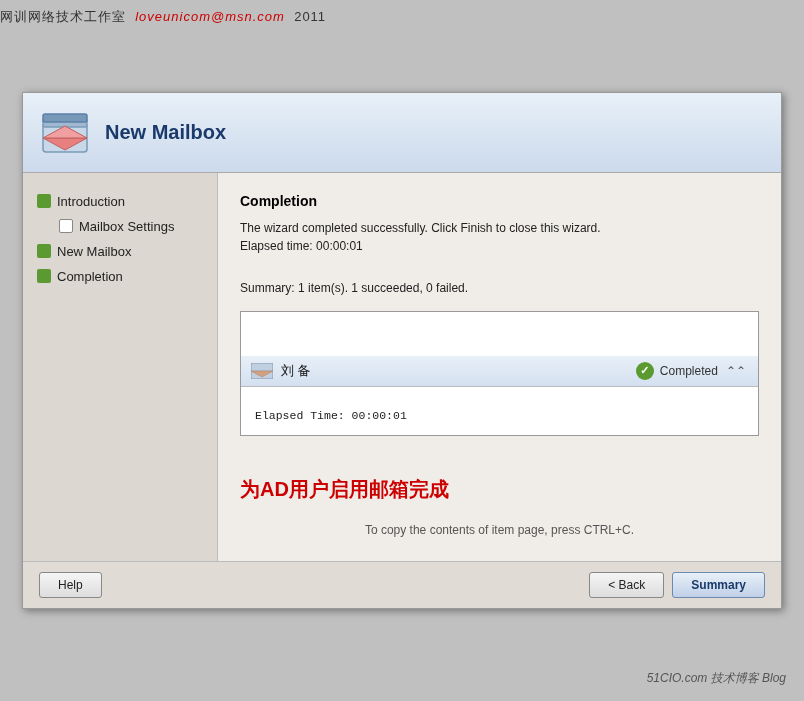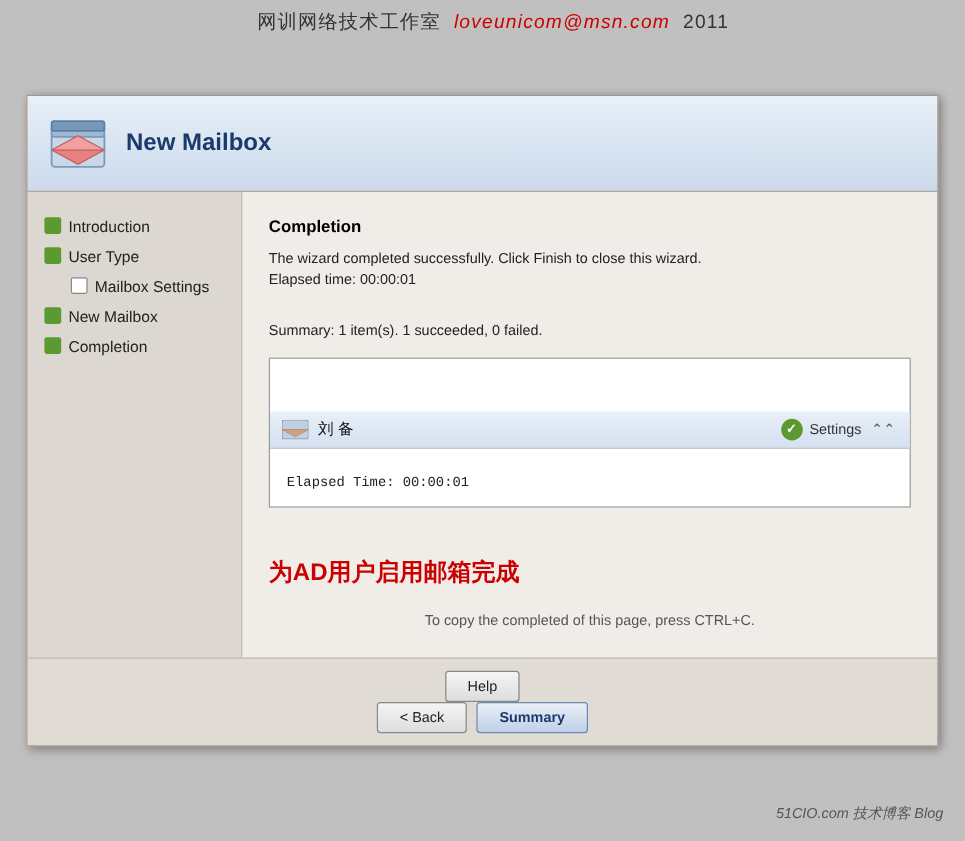--- a/index.html
+++ b/index.html
@@ -18,12 +18,10 @@
       top: 8px;
       left: 0;
       right: 0;
-      text-align: center;
-      font-size: 16px;
+      font-size: 13px;
       color: #333;
       font-family: Arial, sans-serif;
       letter-spacing: 1px;
-      padding-left: 18px;
     }
     .watermark span {
       color: #c00;

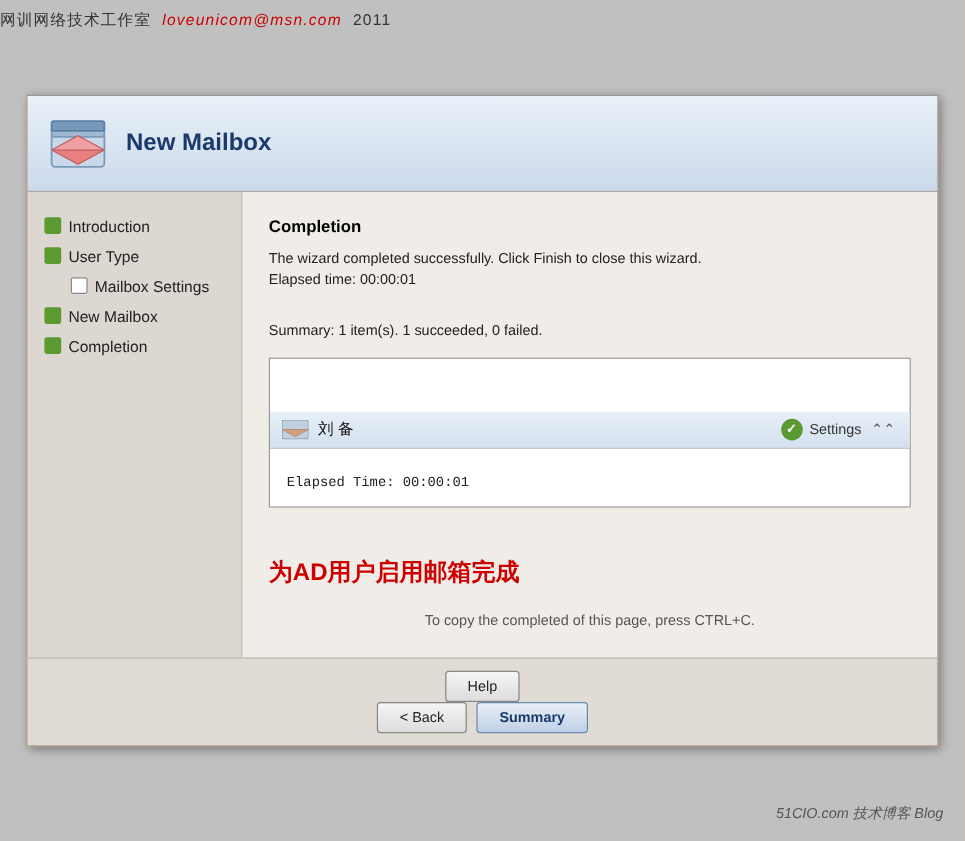--- a/index.html
+++ b/index.html
@@ -29,7 +29,7 @@
     }
     .dialog {
       width: 760px;
-      background: #fdba74;
+      background: #701a75;
       border: 1px solid #999;
       box-shadow: 2px 2px 8px rgba(0,0,0,0.4);
       display: flex;

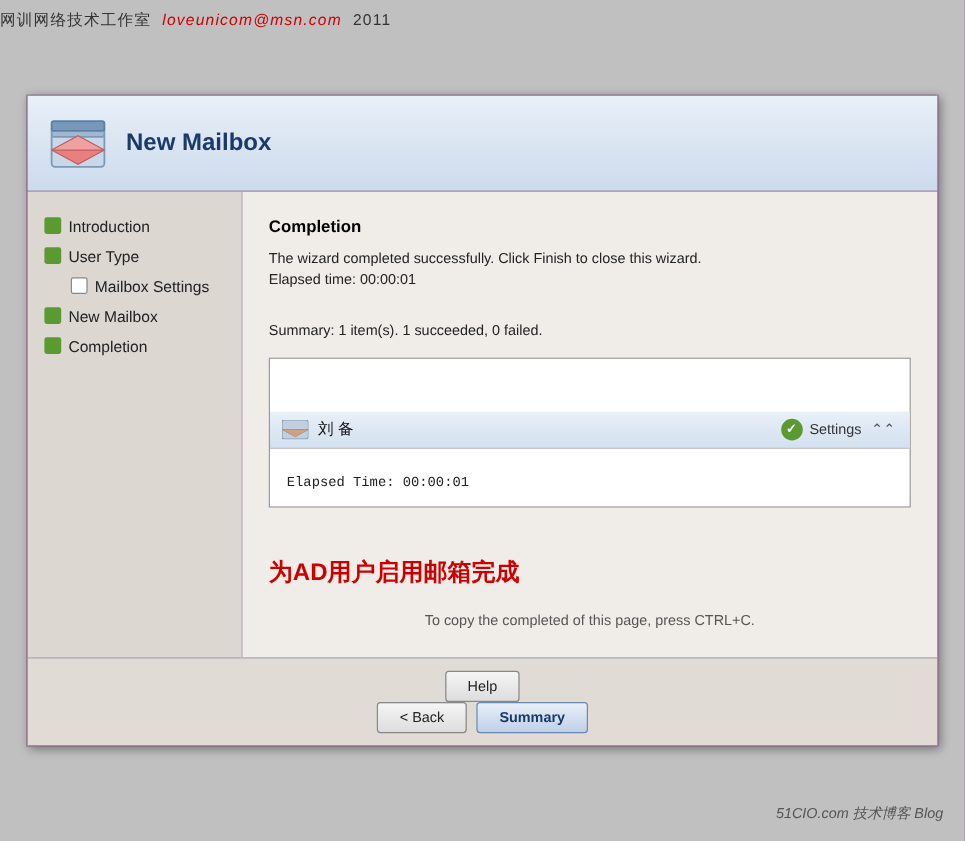--- a/index.html
+++ b/index.html
@@ -59,7 +59,7 @@
       flex: 1;
     }
     .sidebar {
-      width: 179px;
+      width: 195px;
       background: #dcd7d0;
       padding: 16px 0;
       border-right: 1px solid #bbb;

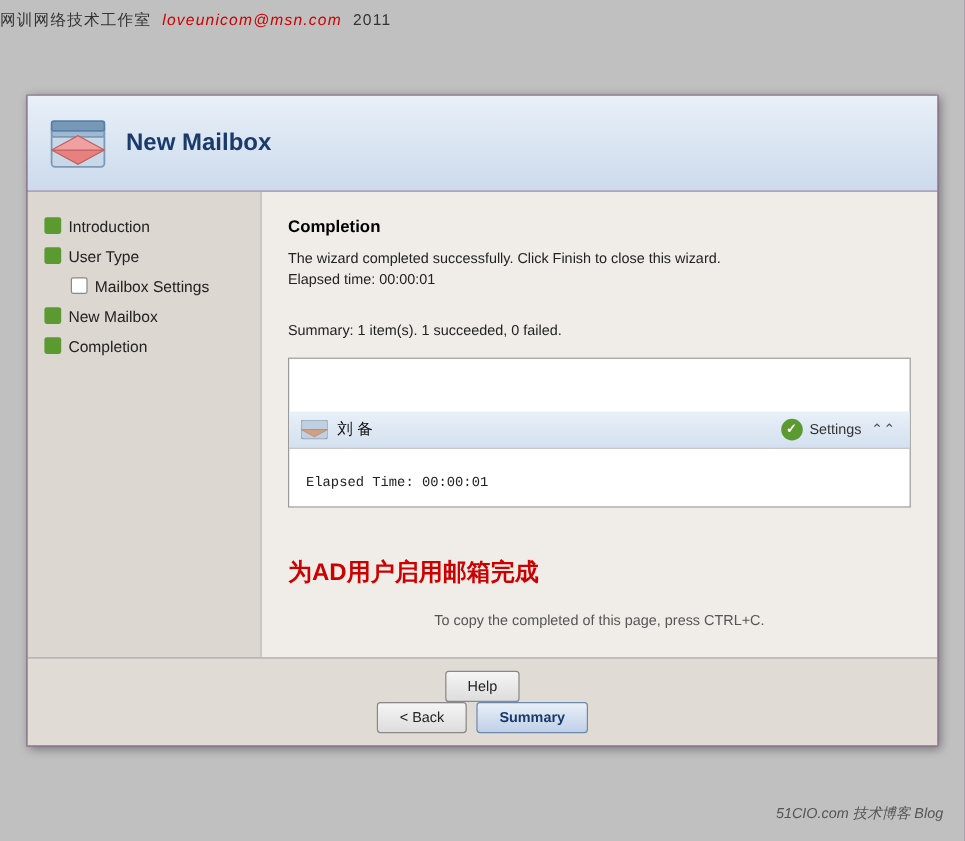--- a/index.html
+++ b/index.html
@@ -262,10 +262,6 @@
       <div class="sidebar-item">
         <div class="step-icon green"></div>
         <span>Introduction</span>
-      </div>
-      <div class="sidebar-item">
-        <div class="step-icon green"></div>
-        <span>User Type</span>
       </div>
       <div class="sidebar-item indent">
         <div class="step-icon indent-icon"></div>

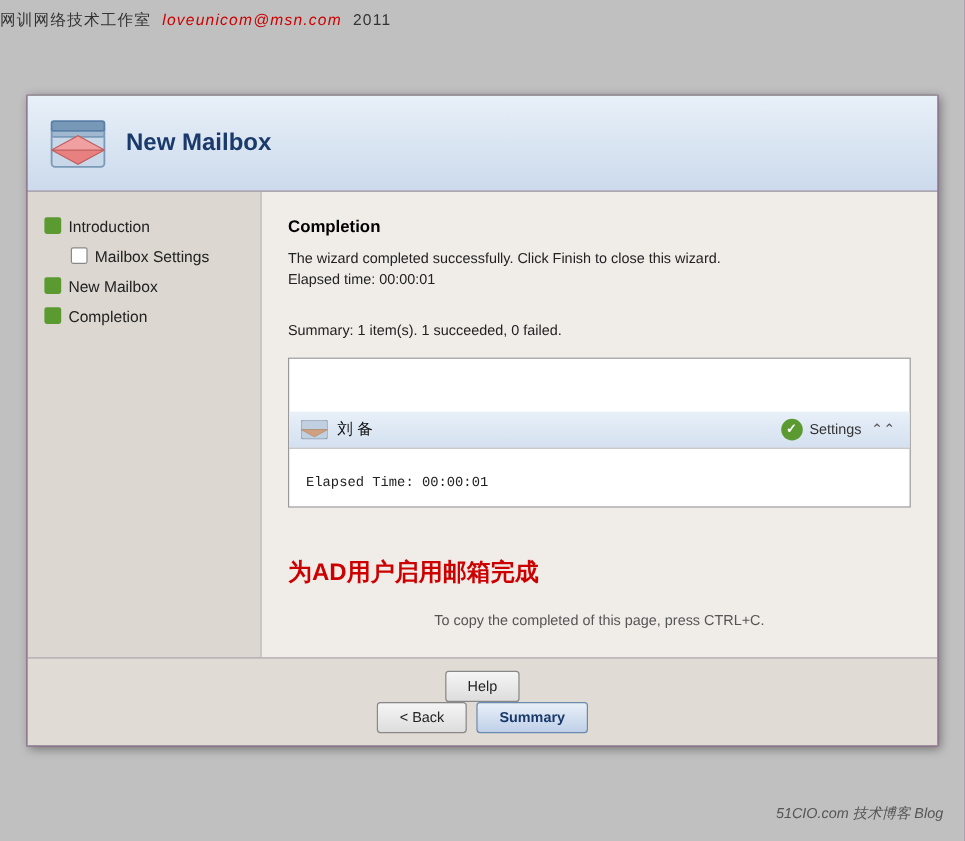--- a/index.html
+++ b/index.html
@@ -298,7 +298,7 @@
           </div>
           <div class="result-header-right">
             <div class="completed-check">✓</div>
-            <span>Settings</span>
+            <span>Completed</span>
             <button class="collapse-btn">⌃⌃</button>
           </div>
         </div>

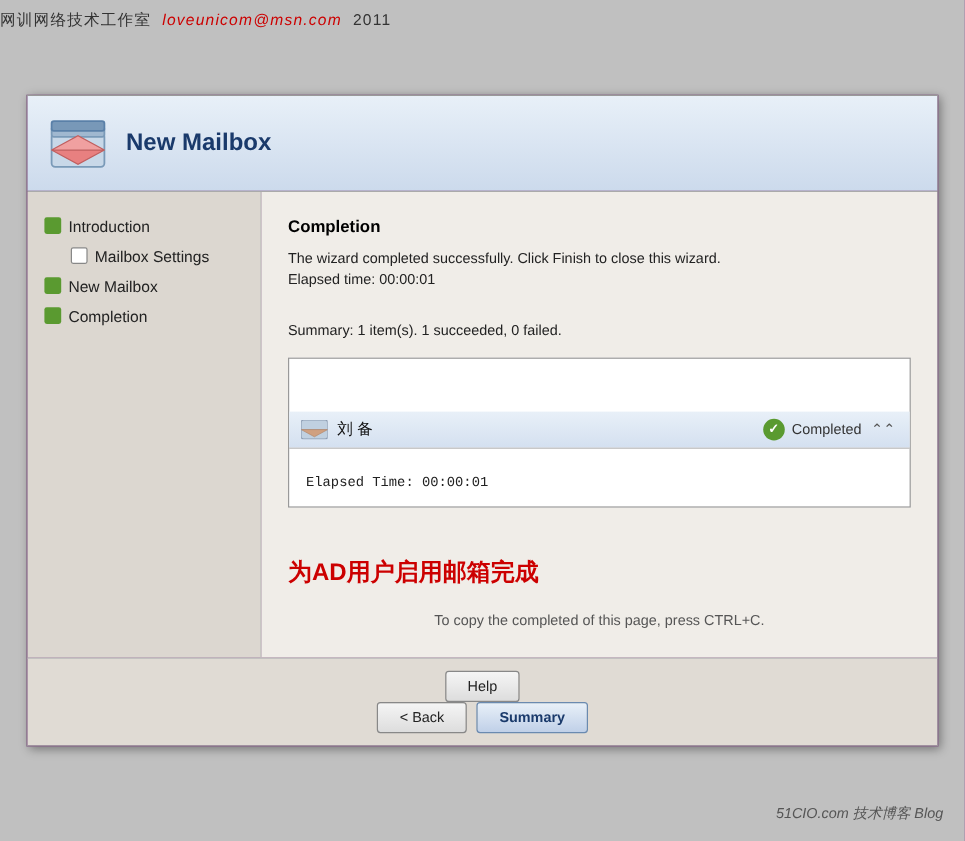--- a/index.html
+++ b/index.html
@@ -309,7 +309,7 @@
 
       <div class="annotation">为AD用户启用邮箱完成</div>
 
-      <div class="copy-hint">To copy the completed of this page, press CTRL+C.</div>
+      <div class="copy-hint">To copy the contents of item page, press CTRL+C.</div>
     </div>
   </div>
 

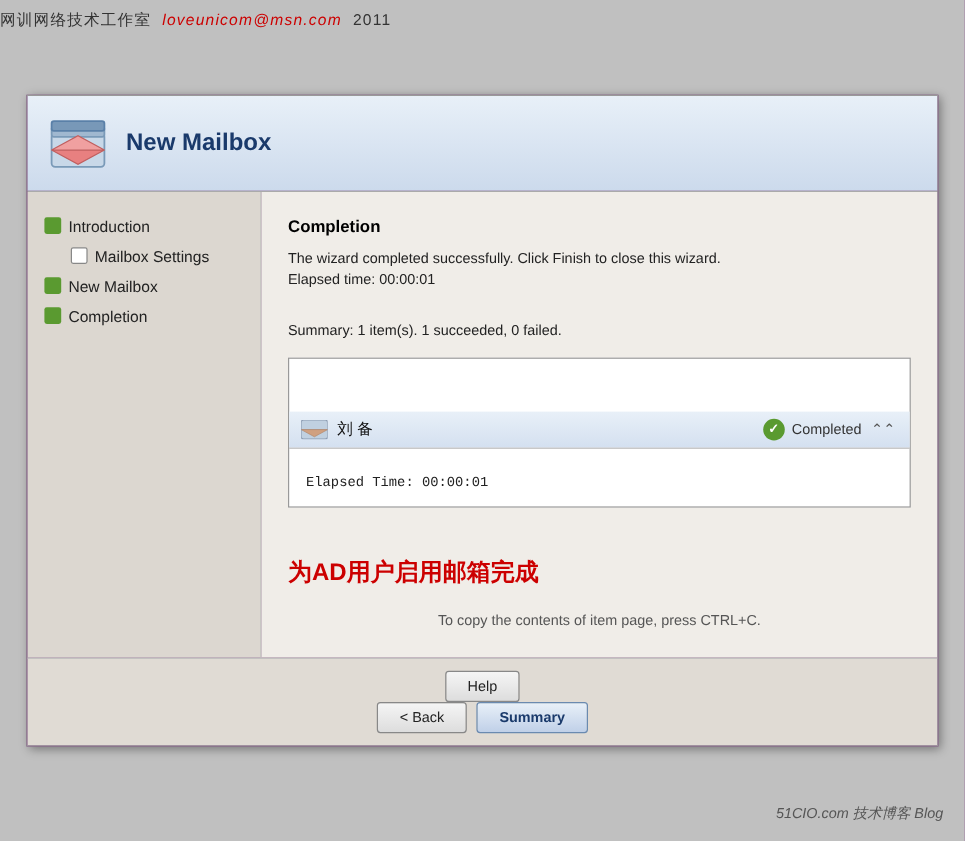--- a/index.html
+++ b/index.html
@@ -192,7 +192,6 @@
       display: flex;
       justify-content: space-between;
       align-items: center;
-      flex-direction: column;
     }
     .btn {
       padding: 5px 18px;

